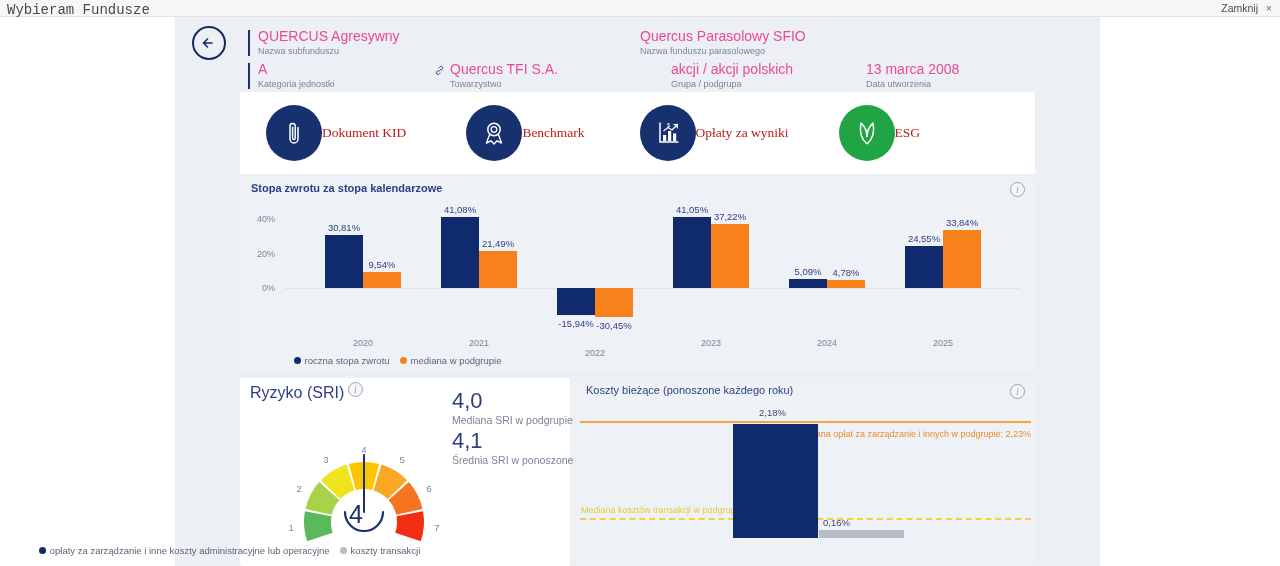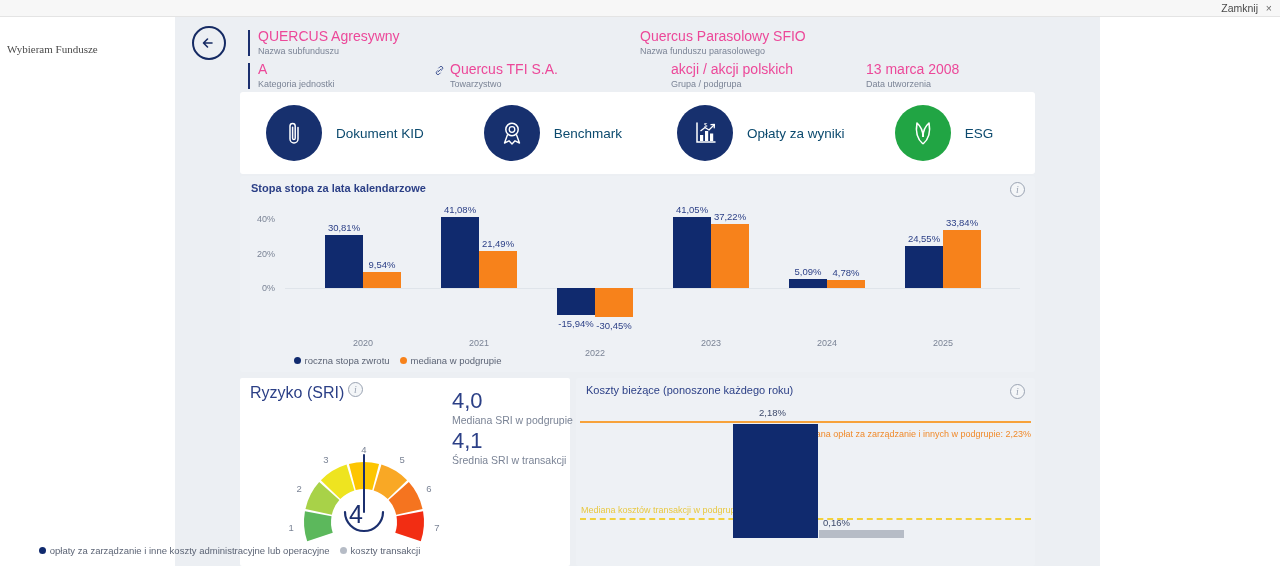--- a/index.html
+++ b/index.html
@@ -17,9 +17,8 @@
     background:#f7f7f7; border-bottom:1px solid #e4e4e4;
   }
   #topbar .tb-title {
-    position:absolute; left:7px; top:2px; font-size:11px; color:#4a4a4a;
-    font-family:Liberation Serif, serif;
-    margin-top:41px;
+    position:absolute; left:7px; top:2px; font-size:14px; color:#4a4a4a;
+    font-family:Liberation Mono, monospace;
   }
   #topbar .tb-close {
     position:absolute; right:22px; top:2px; font-size:10.5px; color:#4a4a4a;

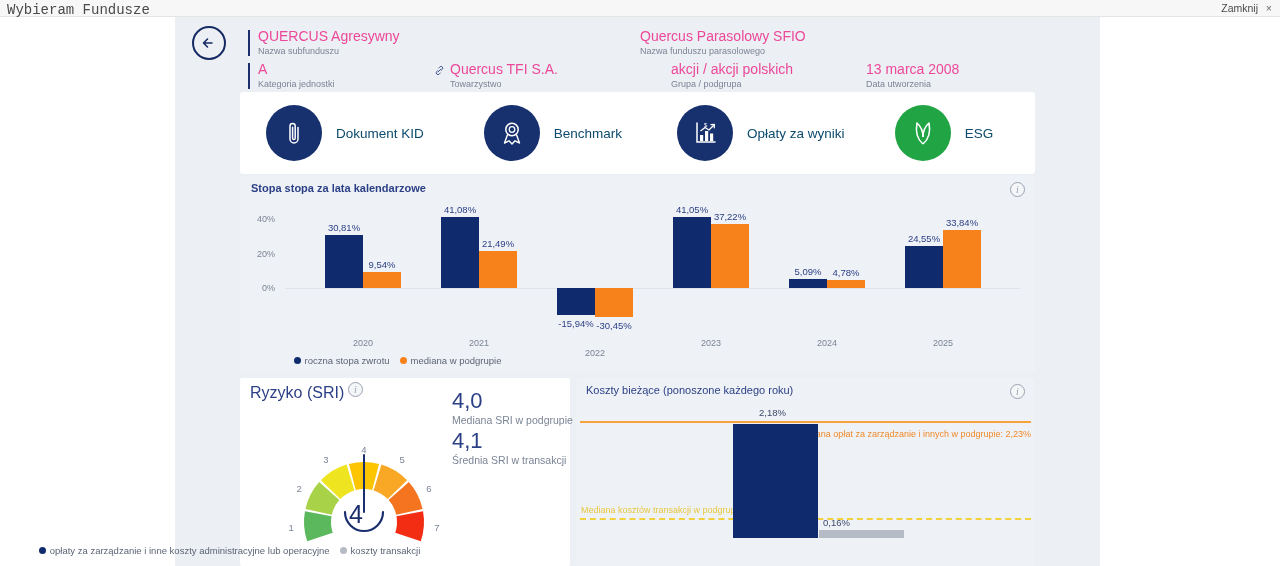--- a/index.html
+++ b/index.html
@@ -80,7 +80,7 @@
     flex:none;
   }
   .ico-circle.green { background:#21a544; }
-  .ico-label { margin-left:14px; font-size:13.5px; color:#0c4a6e; white-space:nowrap; }
+  .ico-label { font-size:13.5px; color:#b91c1c; white-space:nowrap;font-family:Liberation Serif, serif; }
   #ico-1 { margin-left:26px; }
   #ico-2 { margin-left:60px; }
   #ico-3 { margin-left:55px; }

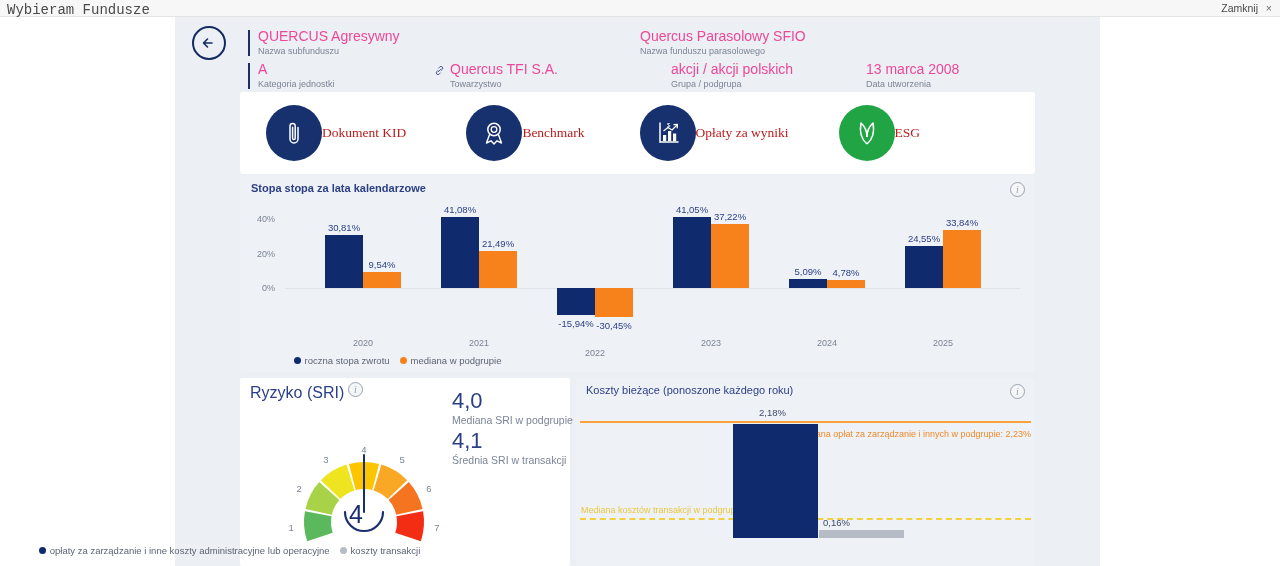--- a/index.html
+++ b/index.html
@@ -280,7 +280,7 @@
 </div>
 
 <div id="returns-card">
-  <div class="card-title">Stopa stopa za lata kalendarzowe</div>
+  <div class="card-title">Stopa zwrotu za stopa kalendarzowe</div>
   <div class="info-ico" id="returns-info">i</div>
   <div id="ret-plot">
       <div class="axis-lab" style="left: 9px; top: 38px;">40%</div>

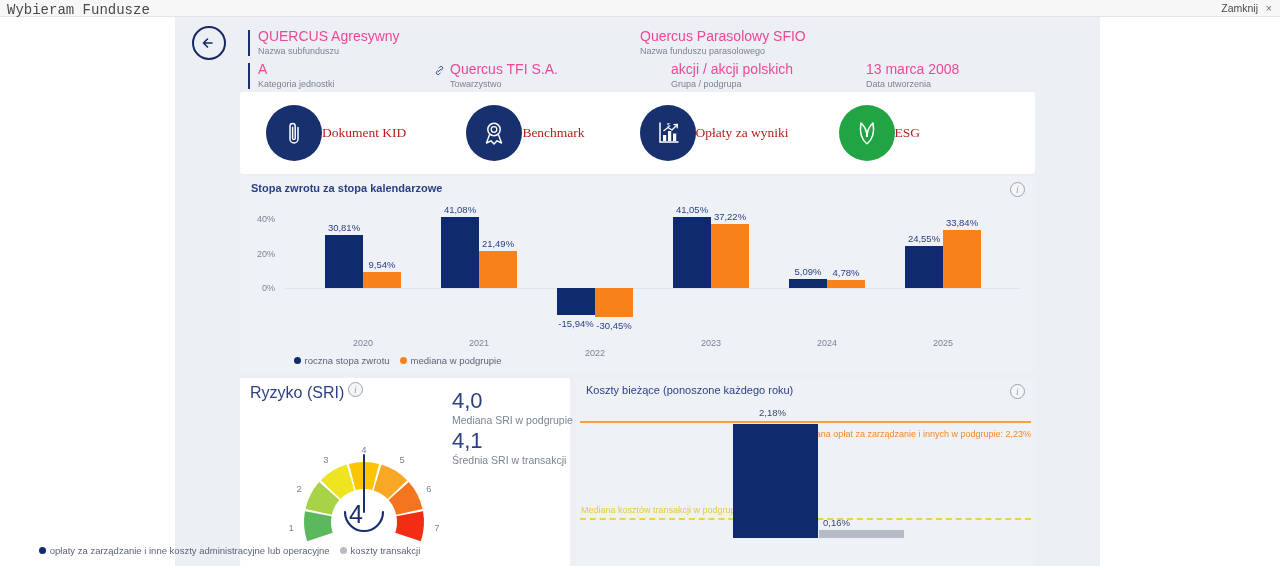--- a/index.html
+++ b/index.html
@@ -361,7 +361,7 @@
 </div>
 <div class="sri-block" id="sri-avg">
   <div class="sri-big">4,1</div>
-  <div class="sri-sub">Średnia SRI w transakcji</div>
+  <div class="sri-sub">Średnia SRI w ponoszone</div>
 </div>
 
 <div id="costs-card">

